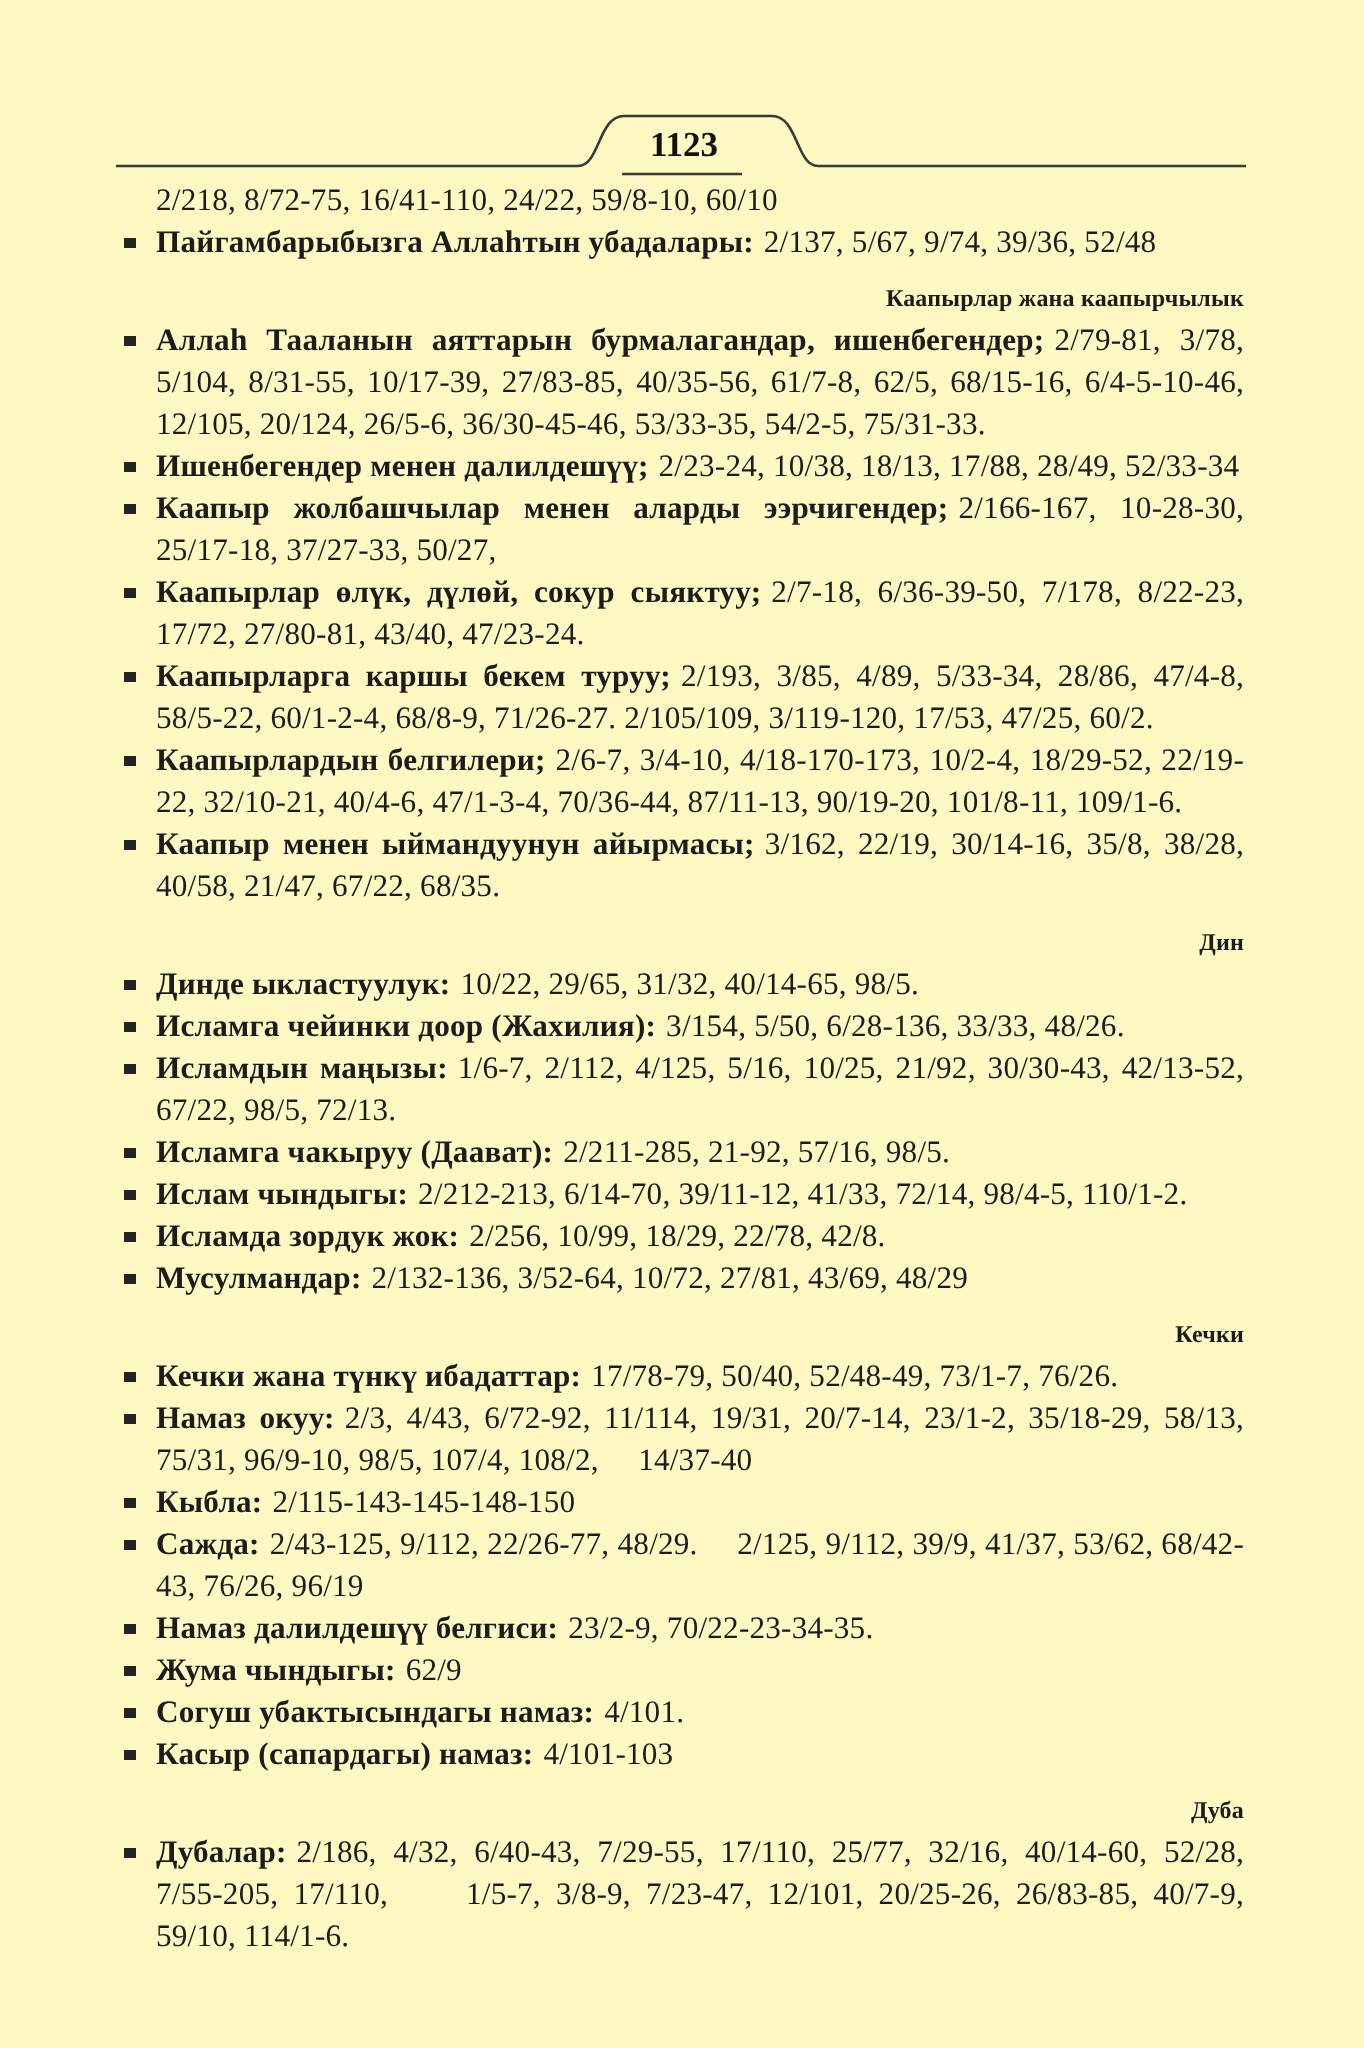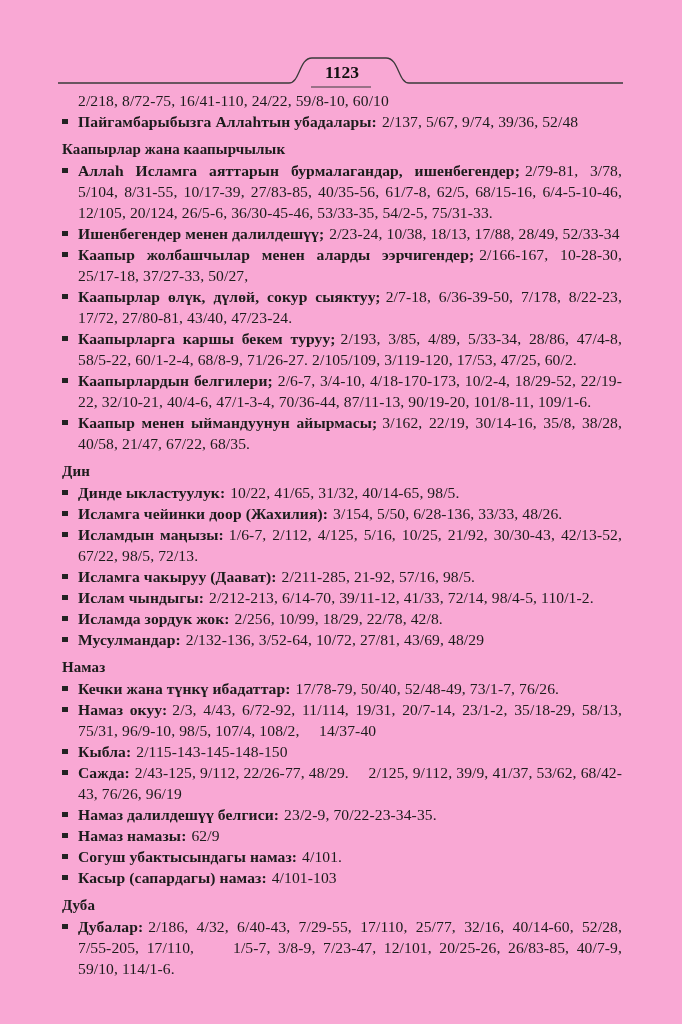--- a/index.html
+++ b/index.html
@@ -13,7 +13,7 @@
   }
   .page {
     position: absolute; inset: 0;
-    background: #f9a8d4;
+    background: #fef9c3;
   }
   .page-header-svg {
     position: absolute; top: 0; left: 0;

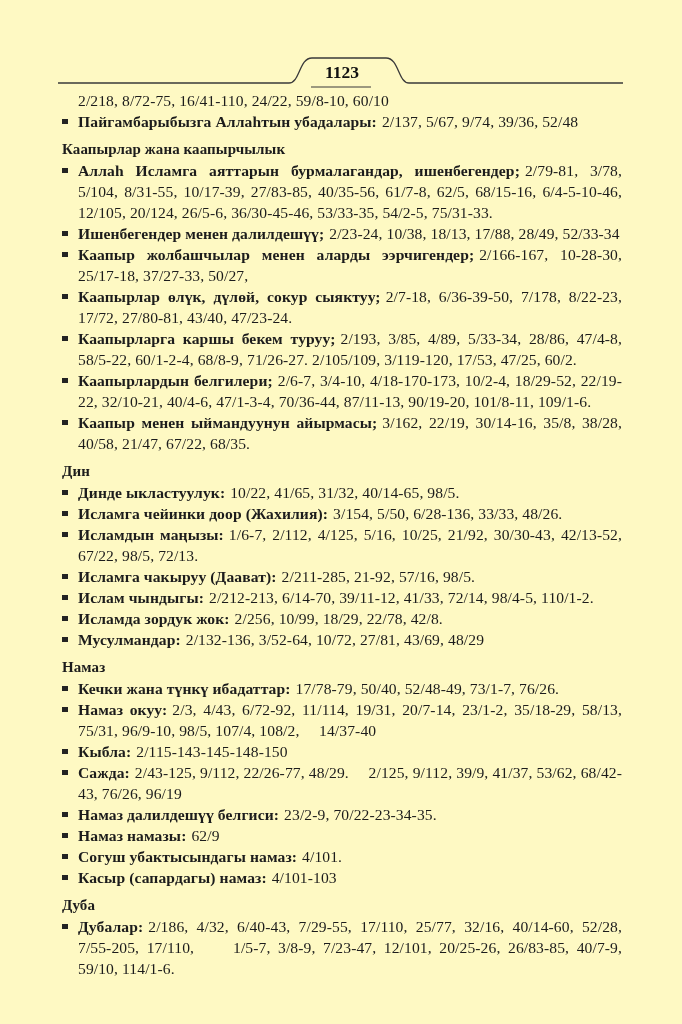--- a/index.html
+++ b/index.html
@@ -49,10 +49,10 @@
   }
   .section-heading {
     margin: 7px 0 0 0;
-    font-size: 15px;
+    font-size: 12px;
     line-height: 21px;
     font-weight: bold;
-    text-align: left;
+    text-align: right;
     letter-spacing: 0.1px;
   }
 </style>

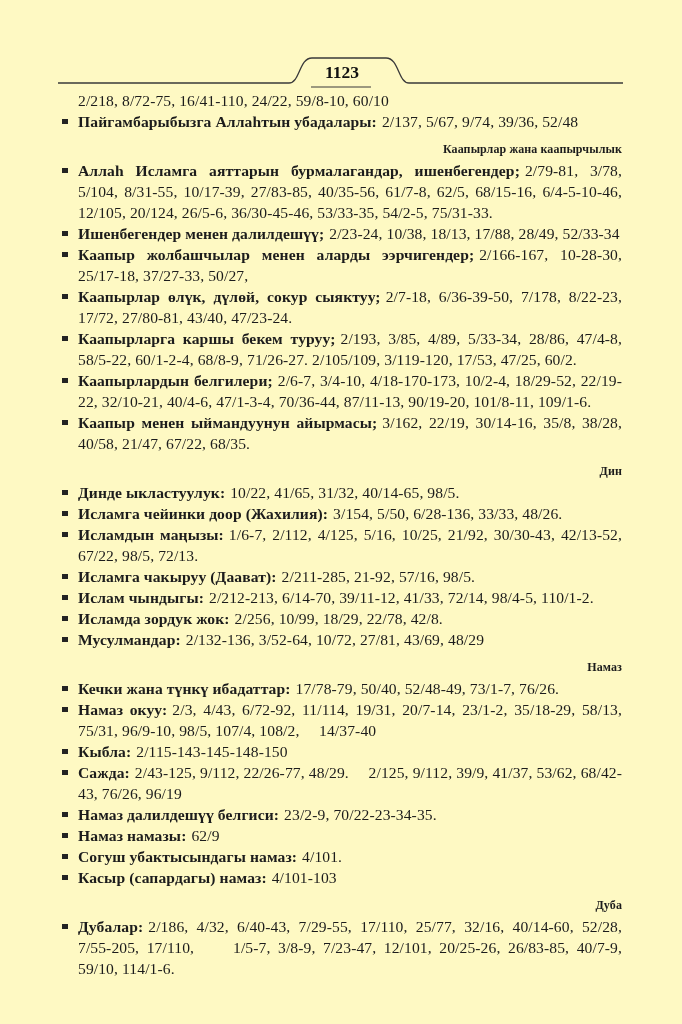--- a/index.html
+++ b/index.html
@@ -71,7 +71,7 @@
       <div class="entry"><span>2/218, 8/72-75, 16/41-110, 24/22, 59/8-10, 60/10</span></div>
       <div class="entry"><span class="bullet"></span><b class="entry-label">Пайгамбарыбызга Аллаһтын убадалары:</b><span>2/137, 5/67, 9/74, 39/36, 52/48</span></div>
       <h2 class="section-heading">Каапырлар жана каапырчылык</h2>
-      <div class="entry"><span class="bullet"></span><b class="entry-label">Аллаһ Исламга аяттарын бурмалагандар, ишенбегендер;</b><span>2/79-81, 3/78, 5/104, 8/31-55, 10/17-39, 27/83-85, 40/35-56, 61/7-8, 62/5, 68/15-16, 6/4-5-10-46, 12/105, 20/124, 26/5-6, 36/30-45-46, 53/33-35, 54/2-5, 75/31-33.</span></div>
+      <div class="entry"><span class="bullet"></span><b class="entry-label">Аллаһ Тааланын аяттарын бурмалагандар, ишенбегендер;</b><span>2/79-81, 3/78, 5/104, 8/31-55, 10/17-39, 27/83-85, 40/35-56, 61/7-8, 62/5, 68/15-16, 6/4-5-10-46, 12/105, 20/124, 26/5-6, 36/30-45-46, 53/33-35, 54/2-5, 75/31-33.</span></div>
       <div class="entry"><span class="bullet"></span><b class="entry-label">Ишенбегендер менен далилдешүү;</b><span>2/23-24, 10/38, 18/13, 17/88, 28/49, 52/33-34</span></div>
       <div class="entry"><span class="bullet"></span><b class="entry-label">Каапыр жолбашчылар менен аларды ээрчигендер;</b><span>2/166-167, 10-28-30, 25/17-18, 37/27-33, 50/27,</span></div>
       <div class="entry"><span class="bullet"></span><b class="entry-label">Каапырлар өлүк, дүлөй, сокур сыяктуу;</b><span>2/7-18, 6/36-39-50, 7/178, 8/22-23, 17/72, 27/80-81, 43/40, 47/23-24.</span></div>

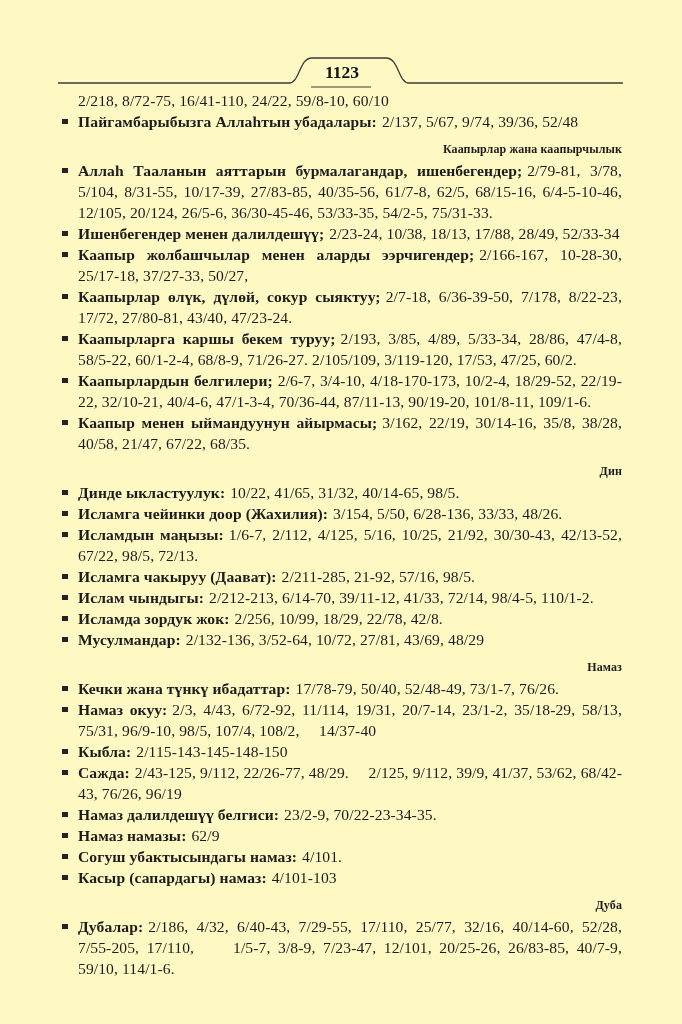--- a/index.html
+++ b/index.html
@@ -79,7 +79,7 @@
       <div class="entry"><span class="bullet"></span><b class="entry-label">Каапырлардын белгилери;</b><span>2/6-7, 3/4-10, 4/18-170-173, 10/2-4, 18/29-52, 22/19-22, 32/10-21, 40/4-6, 47/1-3-4, 70/36-44, 87/11-13, 90/19-20, 101/8-11, 109/1-6.</span></div>
       <div class="entry"><span class="bullet"></span><b class="entry-label">Каапыр менен ыймандуунун айырмасы;</b><span>3/162, 22/19, 30/14-16, 35/8, 38/28, 40/58, 21/47, 67/22, 68/35.</span></div>
       <h2 class="section-heading">Дин</h2>
-      <div class="entry"><span class="bullet"></span><b class="entry-label">Динде ыкластуулук:</b><span>10/22, 41/65, 31/32, 40/14-65, 98/5.</span></div>
+      <div class="entry"><span class="bullet"></span><b class="entry-label">Динде ыкластуулук:</b><span>10/22, 29/65, 31/32, 40/14-65, 98/5.</span></div>
       <div class="entry"><span class="bullet"></span><b class="entry-label">Исламга чейинки доор (Жахилия):</b><span>3/154, 5/50, 6/28-136, 33/33, 48/26.</span></div>
       <div class="entry"><span class="bullet"></span><b class="entry-label">Исламдын маңызы:</b><span>1/6-7, 2/112, 4/125, 5/16, 10/25, 21/92, 30/30-43, 42/13-52, 67/22, 98/5, 72/13.</span></div>
       <div class="entry"><span class="bullet"></span><b class="entry-label">Исламга чакыруу (Даават):</b><span>2/211-285, 21-92, 57/16, 98/5.</span></div>

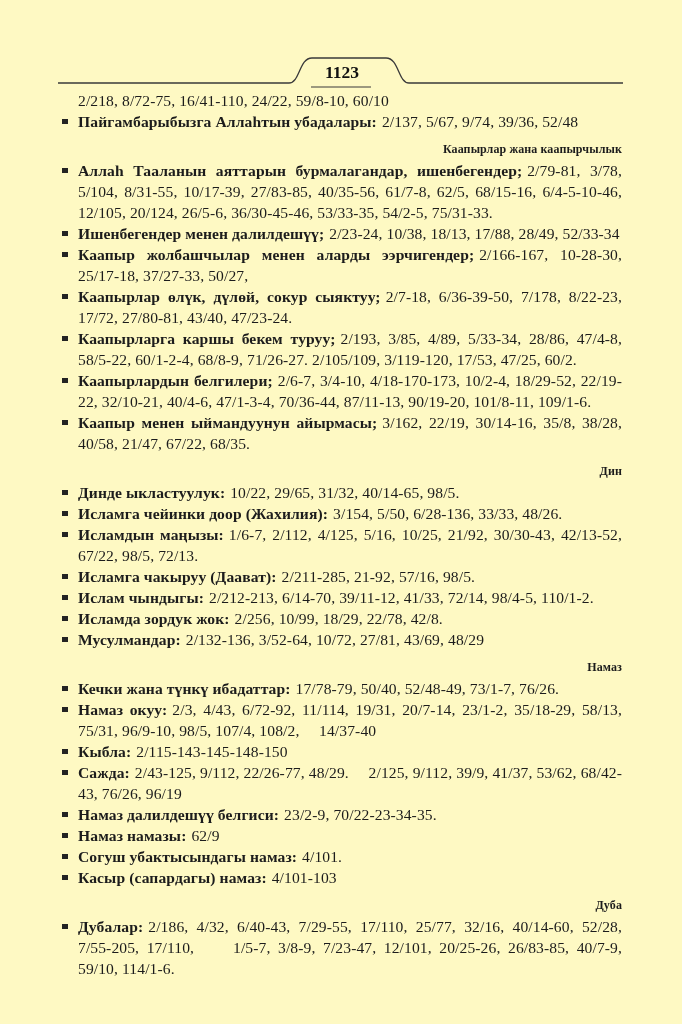--- a/index.html
+++ b/index.html
@@ -86,7 +86,7 @@
       <div class="entry"><span class="bullet"></span><b class="entry-label">Ислам чындыгы:</b><span>2/212-213, 6/14-70, 39/11-12, 41/33, 72/14, 98/4-5, 110/1-2.</span></div>
       <div class="entry"><span class="bullet"></span><b class="entry-label">Исламда зордук жок:</b><span>2/256, 10/99, 18/29, 22/78, 42/8.</span></div>
       <div class="entry"><span class="bullet"></span><b class="entry-label">Мусулмандар:</b><span>2/132-136, 3/52-64, 10/72, 27/81, 43/69, 48/29</span></div>
-      <h2 class="section-heading">Намаз</h2>
+      <h2 class="section-heading">Кечки</h2>
       <div class="entry"><span class="bullet"></span><b class="entry-label">Кечки жана түнкү ибадаттар:</b><span>17/78-79, 50/40, 52/48-49, 73/1-7, 76/26.</span></div>
       <div class="entry"><span class="bullet"></span><b class="entry-label">Намаз окуу:</b><span>2/3, 4/43, 6/72-92, 11/114, 19/31, 20/7-14, 23/1-2, 35/18-29, 58/13, 75/31, 96/9-10, 98/5, 107/4, 108/2,  14/37-40</span></div>
       <div class="entry"><span class="bullet"></span><b class="entry-label">Кыбла:</b><span>2/115-143-145-148-150</span></div>

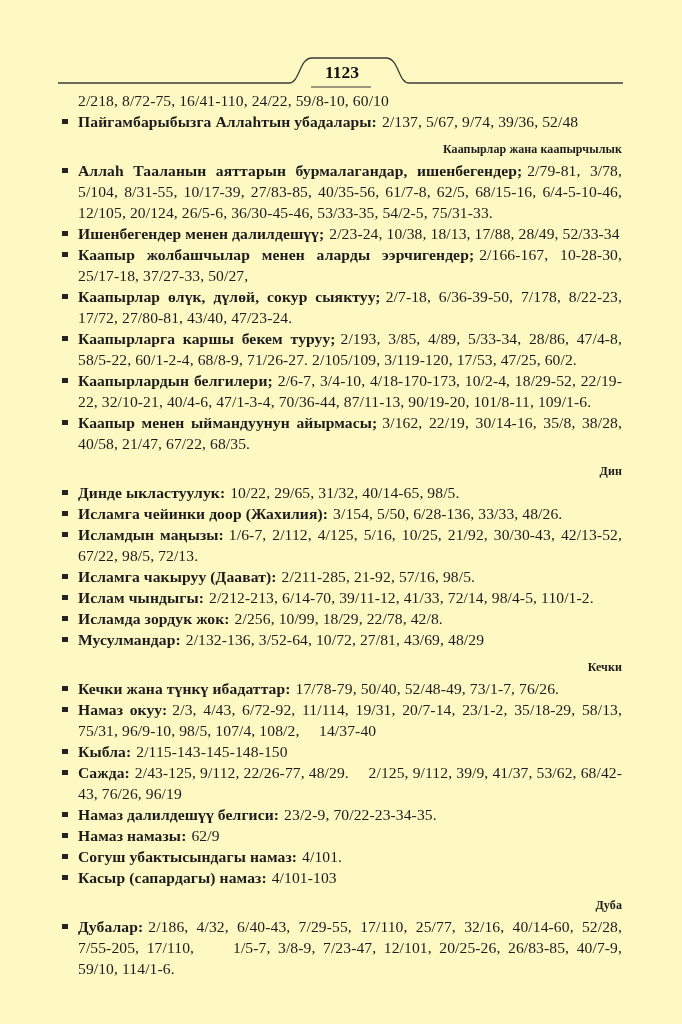--- a/index.html
+++ b/index.html
@@ -92,7 +92,7 @@
       <div class="entry"><span class="bullet"></span><b class="entry-label">Кыбла:</b><span>2/115-143-145-148-150</span></div>
       <div class="entry"><span class="bullet"></span><b class="entry-label">Сажда:</b><span>2/43-125, 9/112, 22/26-77, 48/29.  2/125, 9/112, 39/9, 41/37, 53/62, 68/42-43, 76/26, 96/19</span></div>
       <div class="entry"><span class="bullet"></span><b class="entry-label">Намаз далилдешүү белгиси:</b><span>23/2-9, 70/22-23-34-35.</span></div>
-      <div class="entry"><span class="bullet"></span><b class="entry-label">Намаз намазы:</b><span>62/9</span></div>
+      <div class="entry"><span class="bullet"></span><b class="entry-label">Жума чындыгы:</b><span>62/9</span></div>
       <div class="entry"><span class="bullet"></span><b class="entry-label">Согуш убактысындагы намаз:</b><span>4/101.</span></div>
       <div class="entry"><span class="bullet"></span><b class="entry-label">Касыр (сапардагы) намаз:</b><span>4/101-103</span></div>
       <h2 class="section-heading">Дуба</h2>

